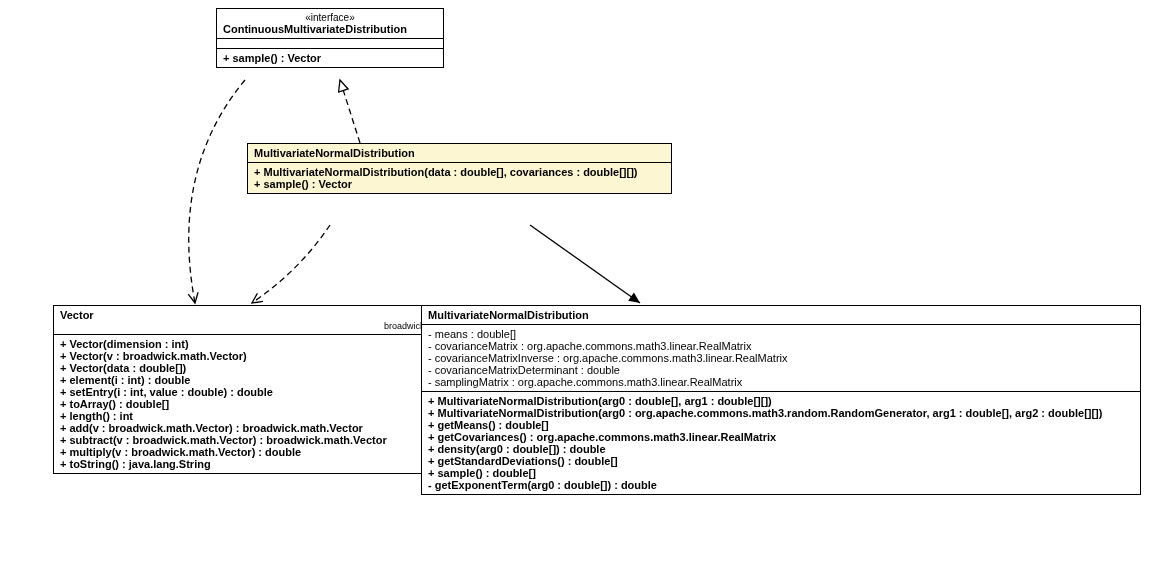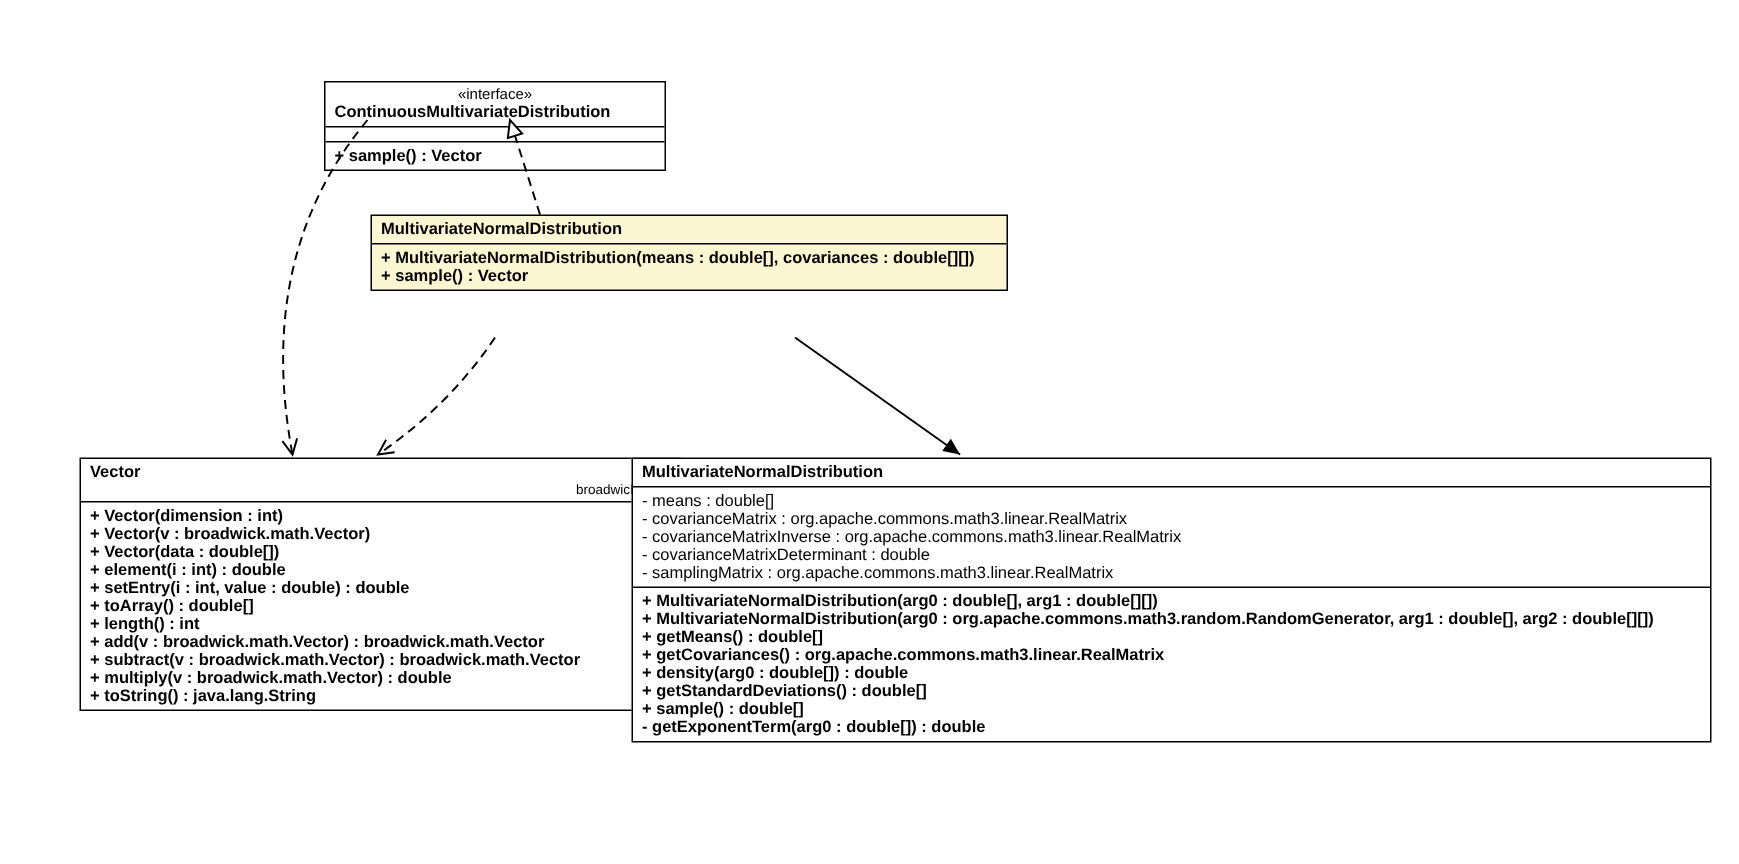--- a/index.html
+++ b/index.html
@@ -42,7 +42,7 @@
 </head>
 <body>
 
-<div class="uml-class" style="left:216px; top:8px; width:228px;margin-top:46px;">
+<div class="uml-class" style="left:216px; top:8px; width:228px;">
   <div class="uml-section">
     <div class="uml-stereotype">«interface»</div>
     <div class="uml-title">ContinuousMultivariateDistribution</div>

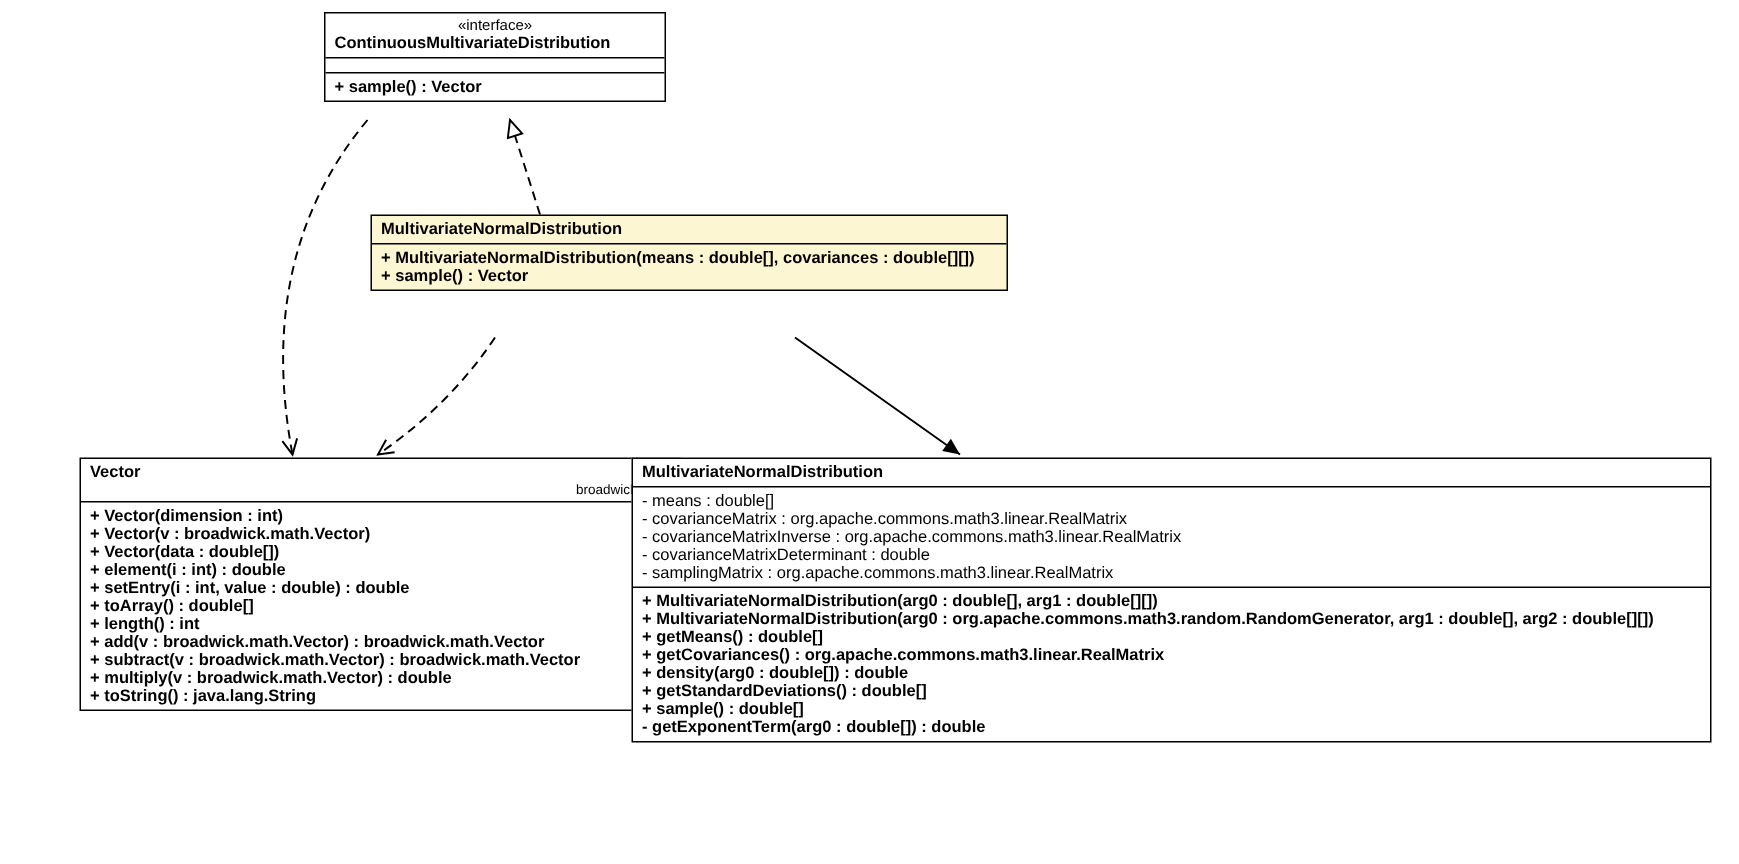--- a/index.html
+++ b/index.html
@@ -55,7 +55,7 @@
   <div class="uml-section">
     <div class="uml-title">MultivariateNormalDistribution</div>
   </div>
-  <div class="uml-section uml-methods">+ MultivariateNormalDistribution(means : double[], covariances : double[][])
+  <div class="uml-section uml-methods">+ MultivariateNormalDistribution(data : double[], covariances : double[][])
 + sample() : Vector</div>
 </div>
 

